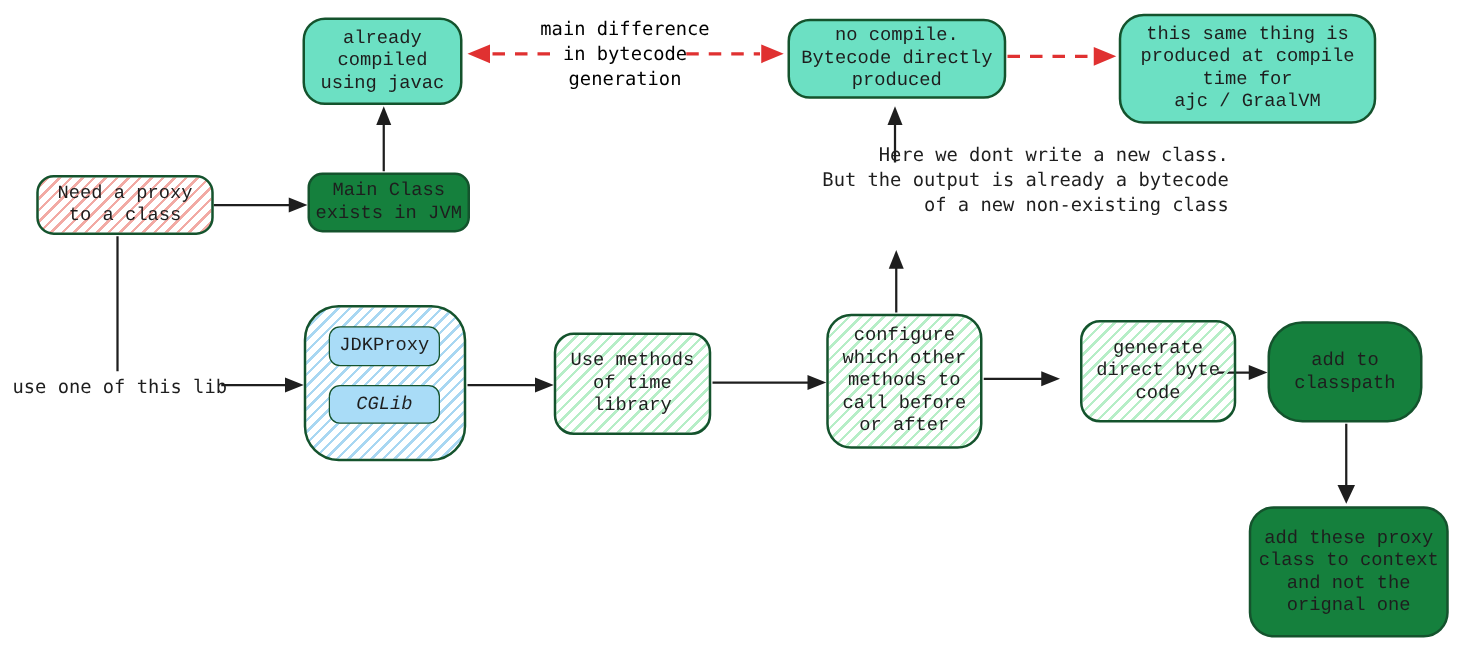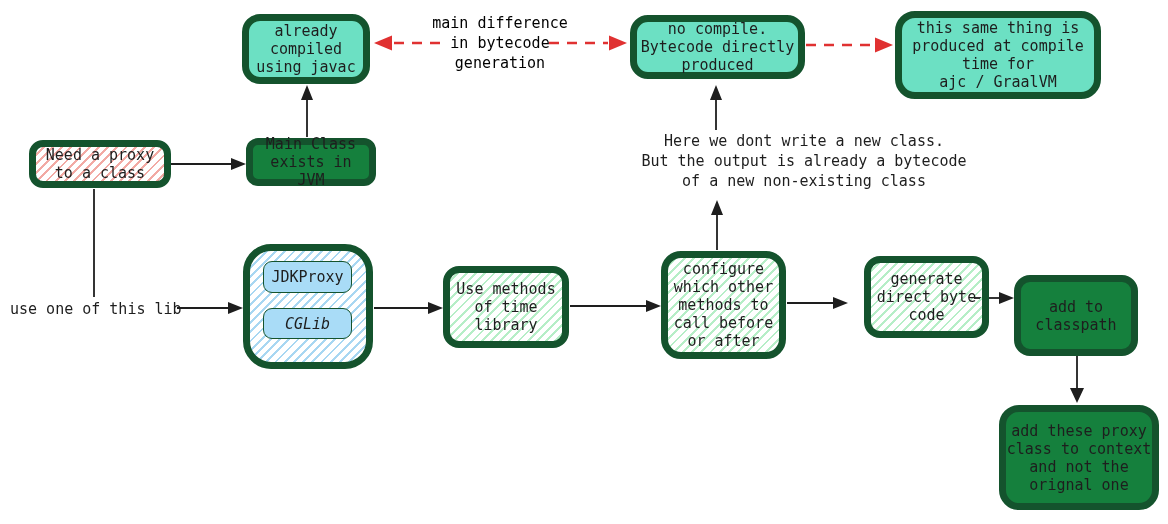--- a/index.html
+++ b/index.html
@@ -19,7 +19,7 @@
   .node {
     position: absolute;
     box-sizing: border-box;
-    border: 7px solid #14532d;
+    border: 2px solid #14532d;
     display: flex;
     align-items: center;
     justify-content: center;
@@ -28,6 +28,7 @@
     line-height: 18px;
     white-space: pre-line;
     background: #ffffff;
+    font-family: Liberation Mono, monospace;
   }
   .fill-teal   { background: #6ce0c3; }
   .fill-yellow { background: #15803d; }

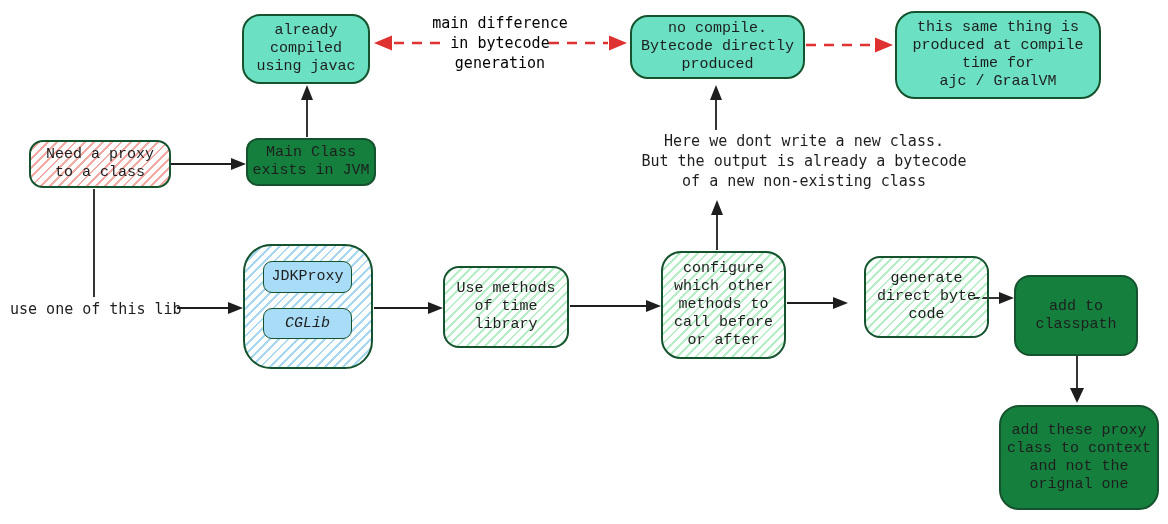--- a/index.html
+++ b/index.html
@@ -75,10 +75,9 @@
     line-height: 20px;
   }
   #here-we-note {
-    left: 593px; top: 131px; width: 390px;
-    text-align: center;
+    left: 593px; top: 114px; width: 390px;
+    text-align: right;
     line-height: 20px;
-    margin-left: 16px;
   }
   #use-lib-label {
     left: 10px; top: 301px;

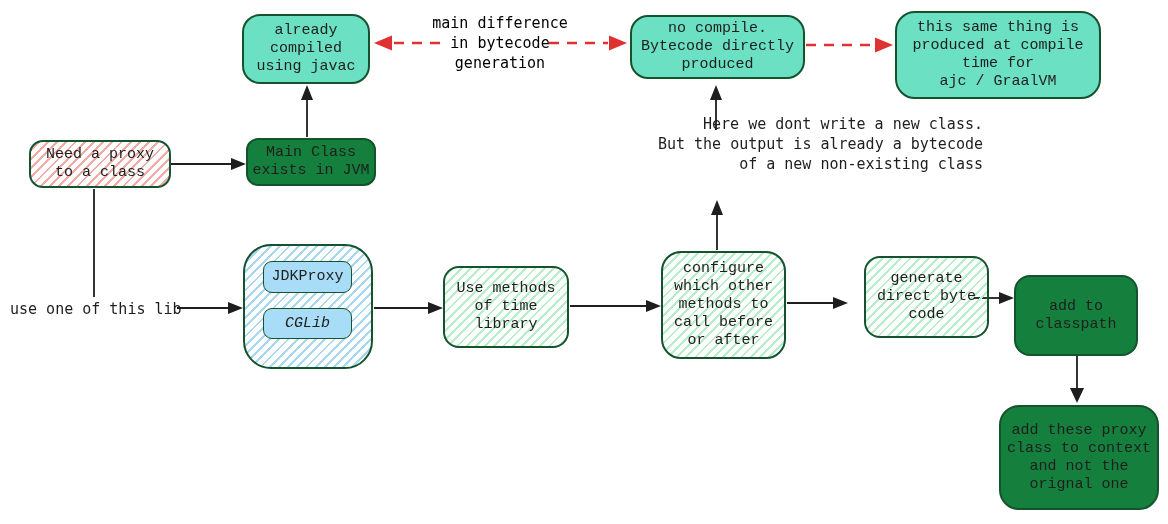--- a/index.html
+++ b/index.html
@@ -60,7 +60,7 @@
   #use-methods       { left: 443px; top: 266px; width: 126px; height: 82px;  border-radius: 16px; }
   #configure         { left: 661px; top: 251px; width: 125px; height: 108px; border-radius: 20px; }
   #generate          { left: 848px; top: 256px; width: 125px; height: 82px;  border-radius: 16px; margin-left: 16px; }
-  #add-classpath     { left: 1014px;top: 257px; width: 124px; height: 81px;  border-radius: 16px; margin-top: 18px; }
+  #add-classpath     { left: 1014px;top: 257px; width: 124px; height: 81px;  border-radius: 28px; }
   #add-proxy-context { left: 999px; top: 405px; width: 160px; height: 105px; border-radius: 20px; }
 
   .annotation {

